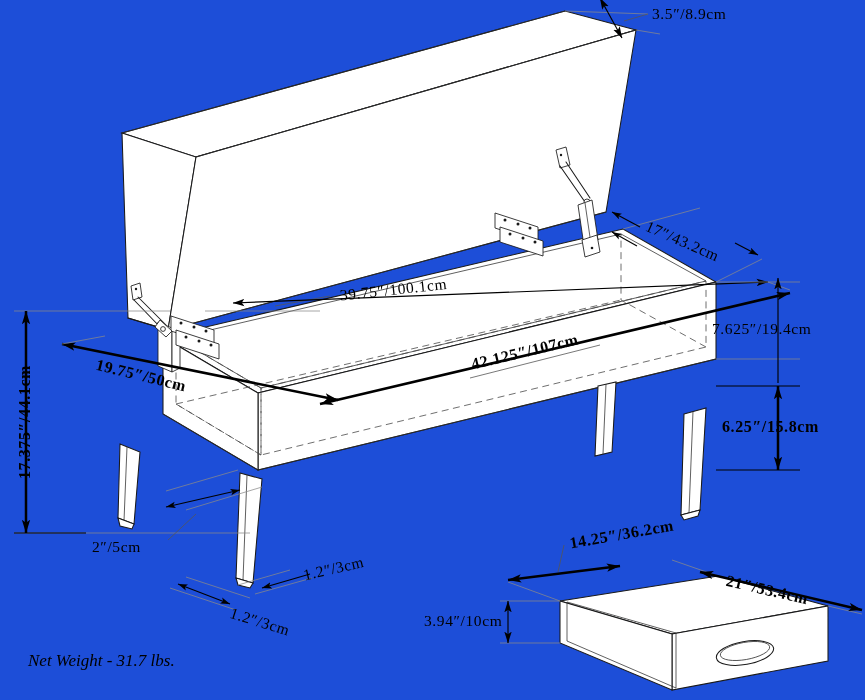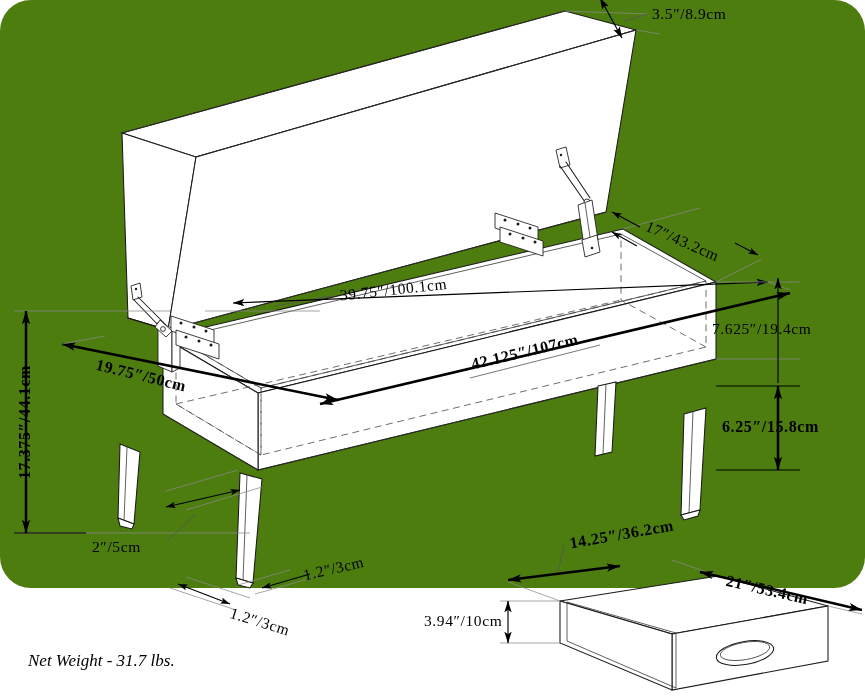--- a/index.html
+++ b/index.html
@@ -16,9 +16,8 @@
   #sheet {
     position: relative;
     width: 865px;
-    height: 588px;
-    background: #4d7c0f;
-    border-radius: 31px;
+    height: 700px;
+    background: #1d4ed8;
   }
   svg.drawing {
     position: absolute;

